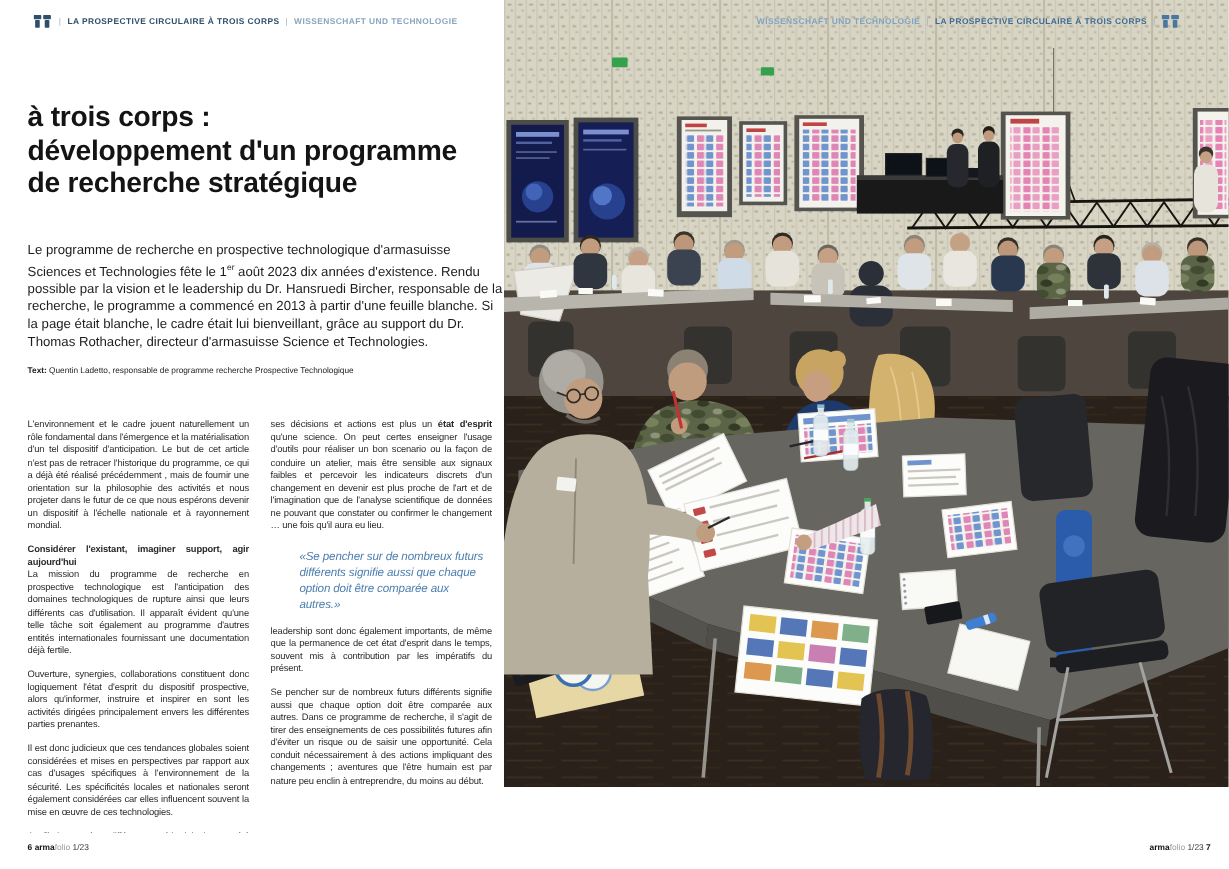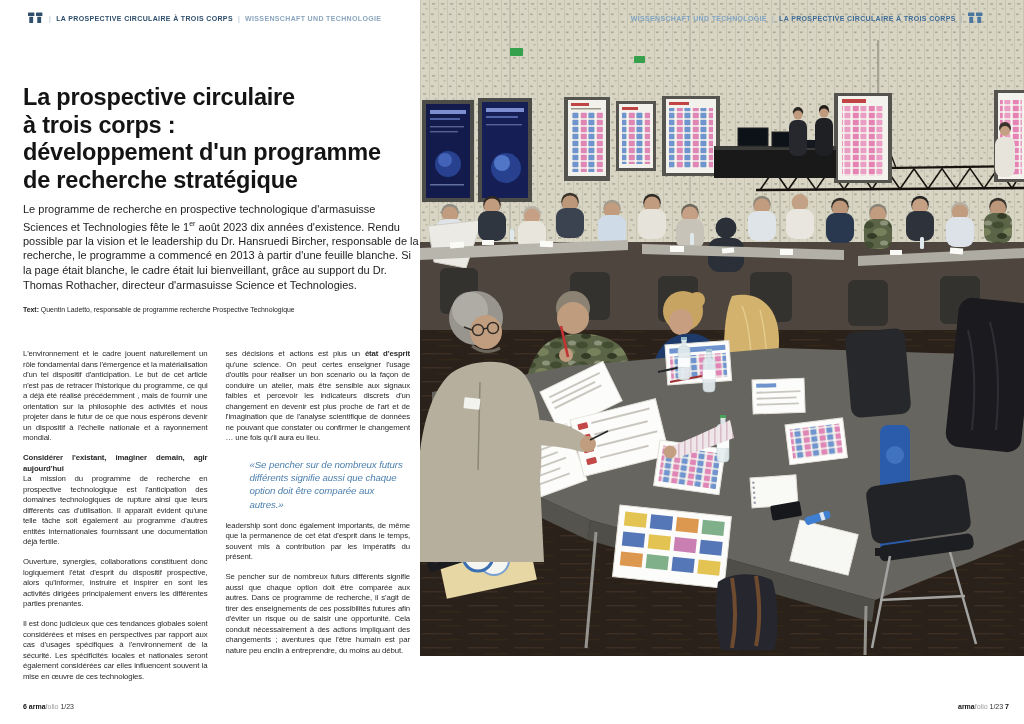--- a/index.html
+++ b/index.html
@@ -63,7 +63,6 @@
   </div>
 
   <div class="title">
-    <div>La prospective circulaire</div>
     <div>à trois corps :</div>
     <div>développement d'un programme</div>
     <div>de recherche stratégique</div>

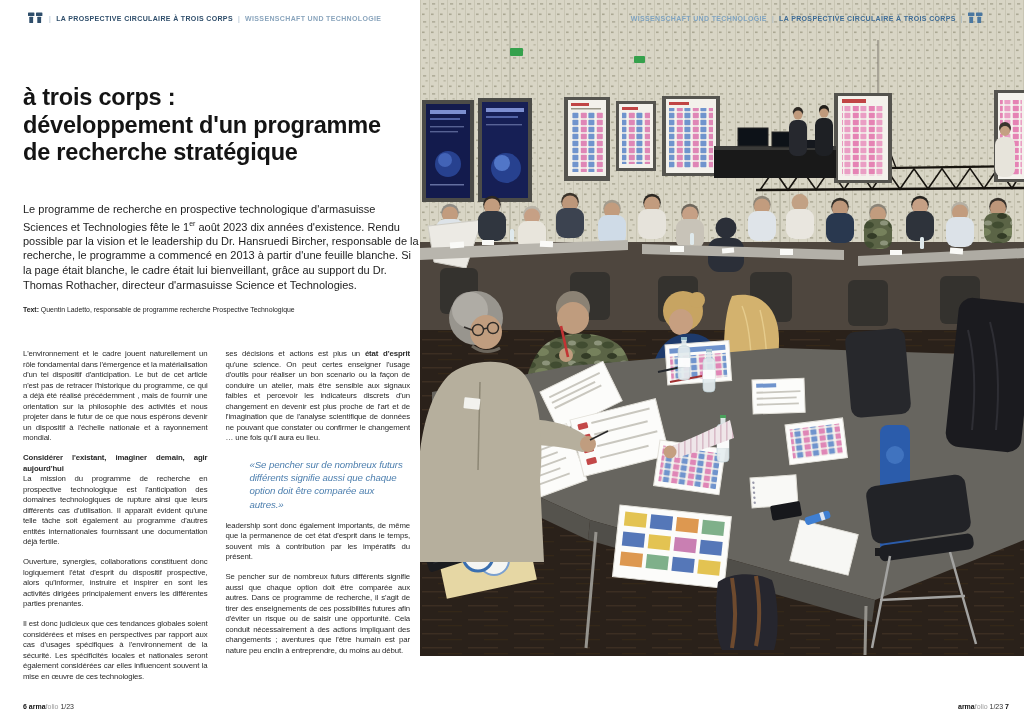--- a/index.html
+++ b/index.html
@@ -75,7 +75,7 @@
   <div class="cols">
     <div class="col">
       <p>L'environnement et le cadre jouent naturellement un rôle fondamental dans l'émergence et la matérialisation d'un tel dispositif d'anticipation. Le but de cet article n'est pas de retracer l'historique du programme, ce qui a déjà été réalisé précédemment , mais de fournir une orientation sur la philosophie des activités et nous projeter dans le futur de ce que nous espérons devenir un dispositif à l'échelle nationale et à rayonnement mondial.</p>
-      <p class="subhead">Considérer l'existant, imaginer demain, agir aujourd'hui</p>
+      <p class="subhead">Considérer l'existant, imaginer support, agir aujourd'hui</p>
       <p>La mission du programme de recherche en prospective technologique est l'anticipation des domaines technologiques de rupture ainsi que leurs différents cas d'utilisation. Il apparaît évident qu'une telle tâche soit également au programme d'autres entités internationales fournissant une documentation déjà fertile.</p>
       <p>Ouverture, synergies, collaborations constituent donc logiquement l'état d'esprit du dispositif prospective, alors qu'informer, instruire et inspirer en sont les activités dirigées principalement envers les différentes parties prenantes.</p>
       <p>Il est donc judicieux que ces tendances globales soient considérées et mises en perspectives par rapport aux cas d'usages spécifiques à l'environnement de la sécurité. Les spécificités locales et nationales seront également considérées car elles influencent souvent la mise en œuvre de ces technologies.</p>

